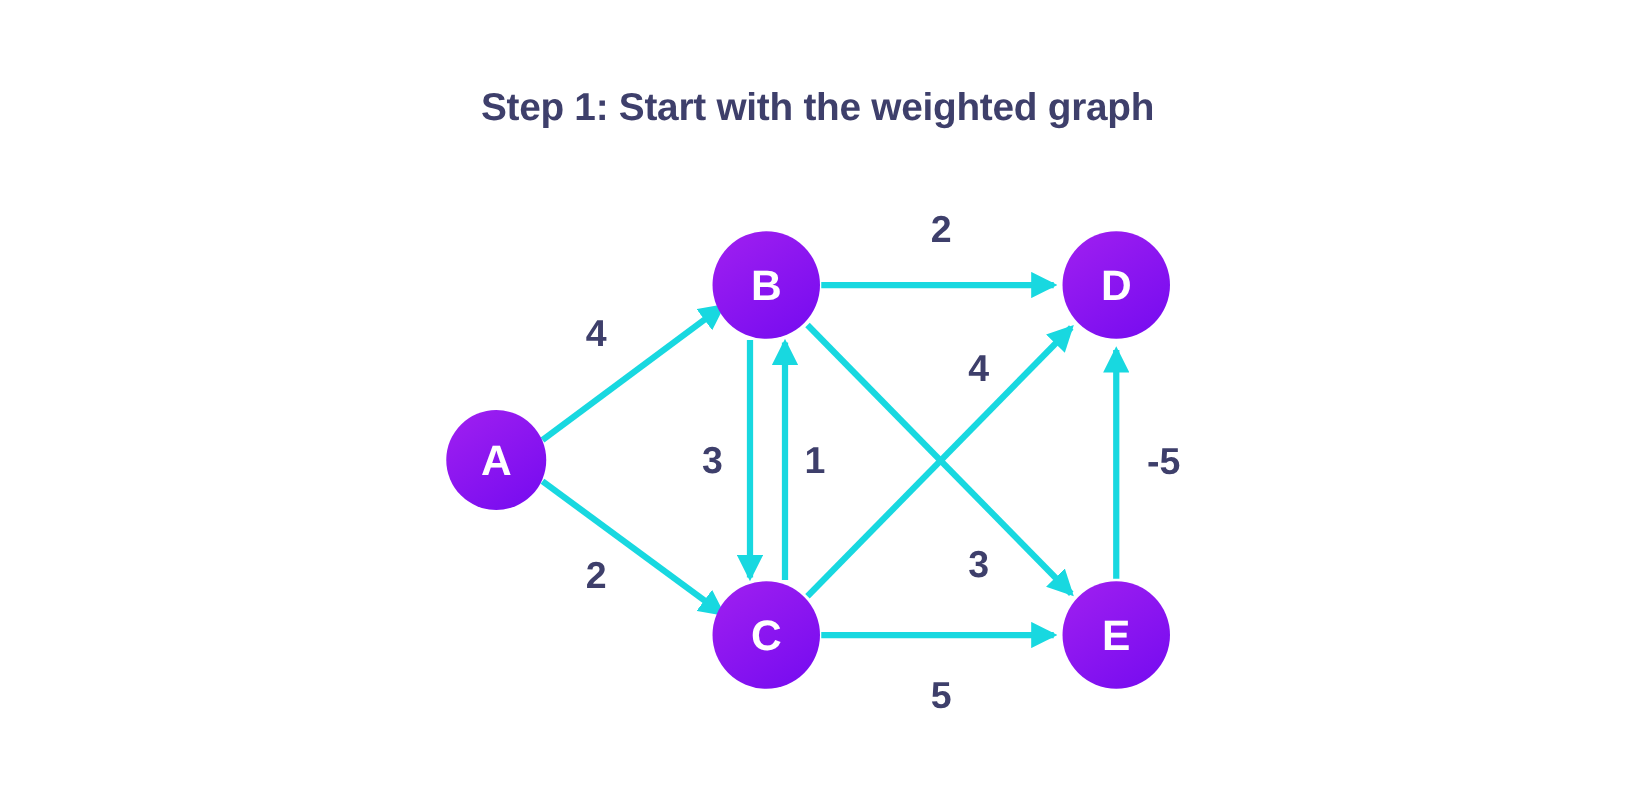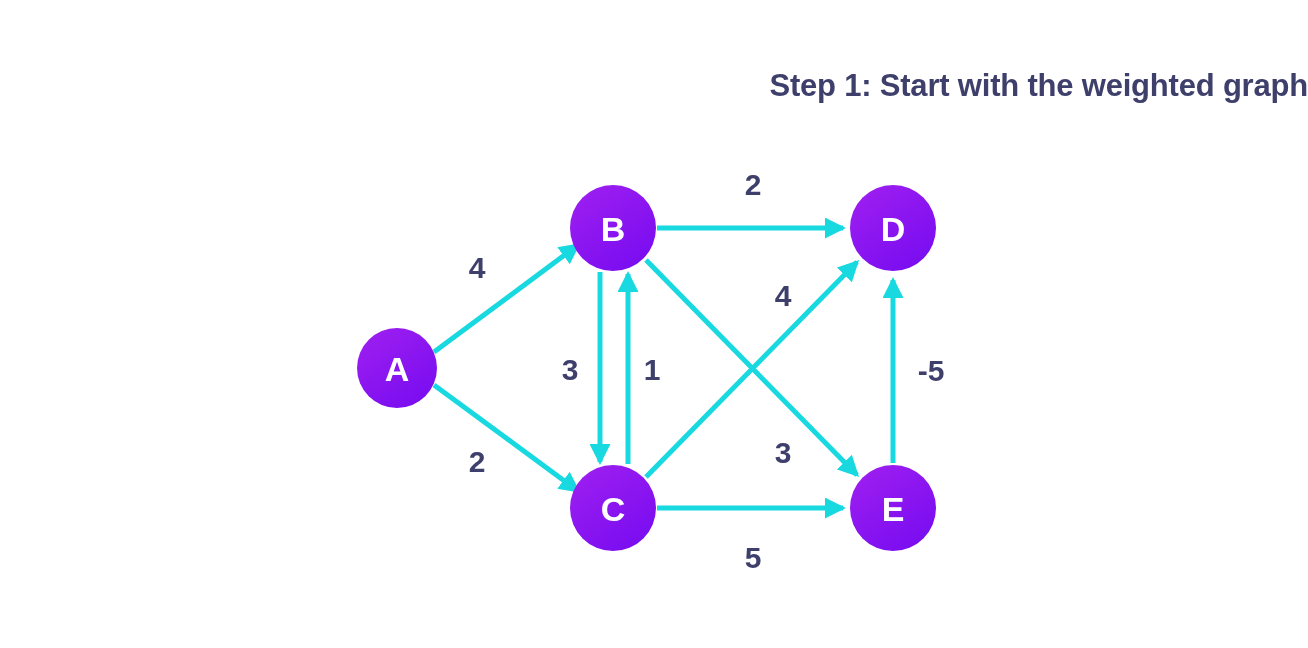--- a/index.html
+++ b/index.html
@@ -24,7 +24,7 @@
     left: 0;
     top: 68px;
     width: 1308px;
-    text-align: right;
+    text-align: center;
     font-size: 31px;
     font-weight: bold;
     color: #3e3f6b;

